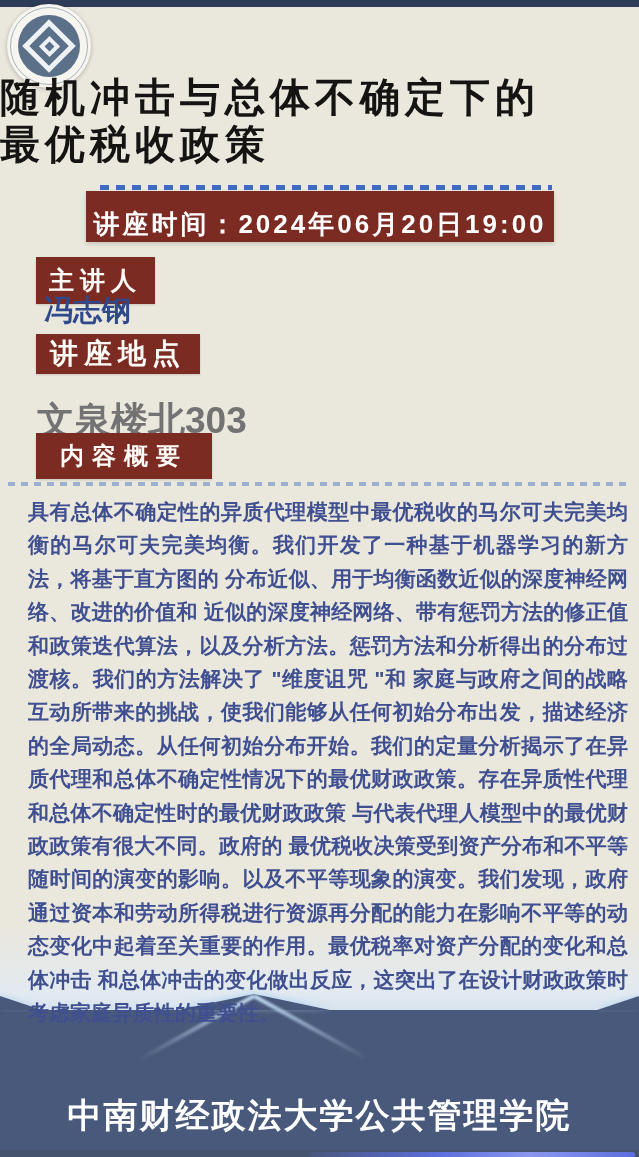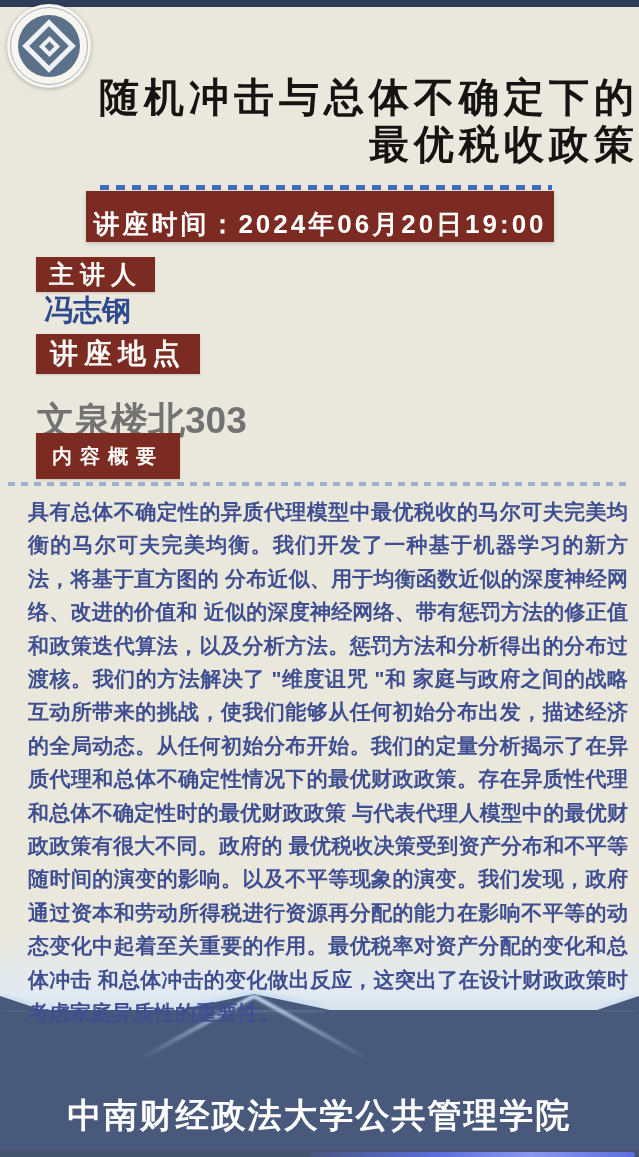--- a/index.html
+++ b/index.html
@@ -27,7 +27,7 @@
 
   
   .title {
-    position:absolute; top:74px; left:0; width:100%; margin:0; text-align:right;
+    position:absolute; top:74px; left:0; width:100%; margin:0; text-align:left;
     font-size:40px; font-weight:900; letter-spacing:5px; line-height:47px; color:#151412;
   }
 

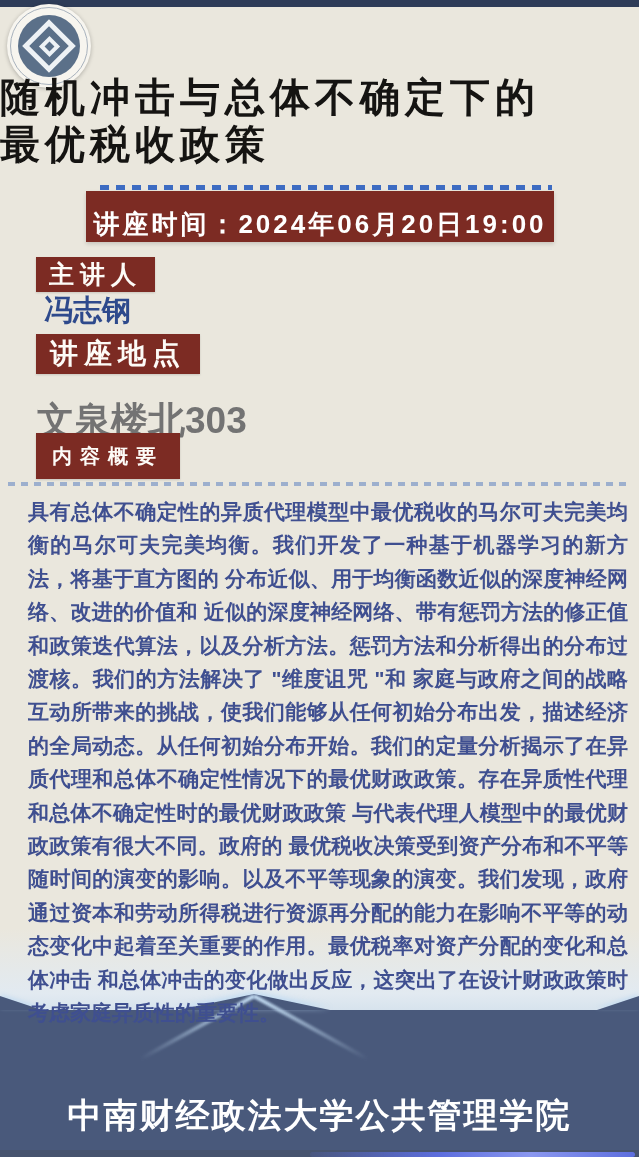--- a/index.html
+++ b/index.html
@@ -47,7 +47,7 @@
     position:absolute; background:#7c2b23; color:#fdfbf7; font-weight:700;
     display:flex; align-items:center; box-shadow:0 1px 2px rgba(0,0,0,.15);
   }
-  .badge-speaker  { left:36px; top:257px; height:35px; padding:0 13px; font-size:25px; letter-spacing:6px; }
+  .badge-speaker  { left:36px; top:257px; height:47px; padding:0 13px; font-size:25px; letter-spacing:6px; }
   .speaker-name   { position:absolute; left:44px; top:291px; font-size:29px; font-weight:700; color:#2e4a8c;text-align:right; }
   .badge-location { left:36px; top:334px; height:40px; padding:0 14px; font-size:28px; letter-spacing:6px; }
   .location-value { position:absolute; left:37px; top:396px; font-size:37px; font-weight:700; color:#737373; }

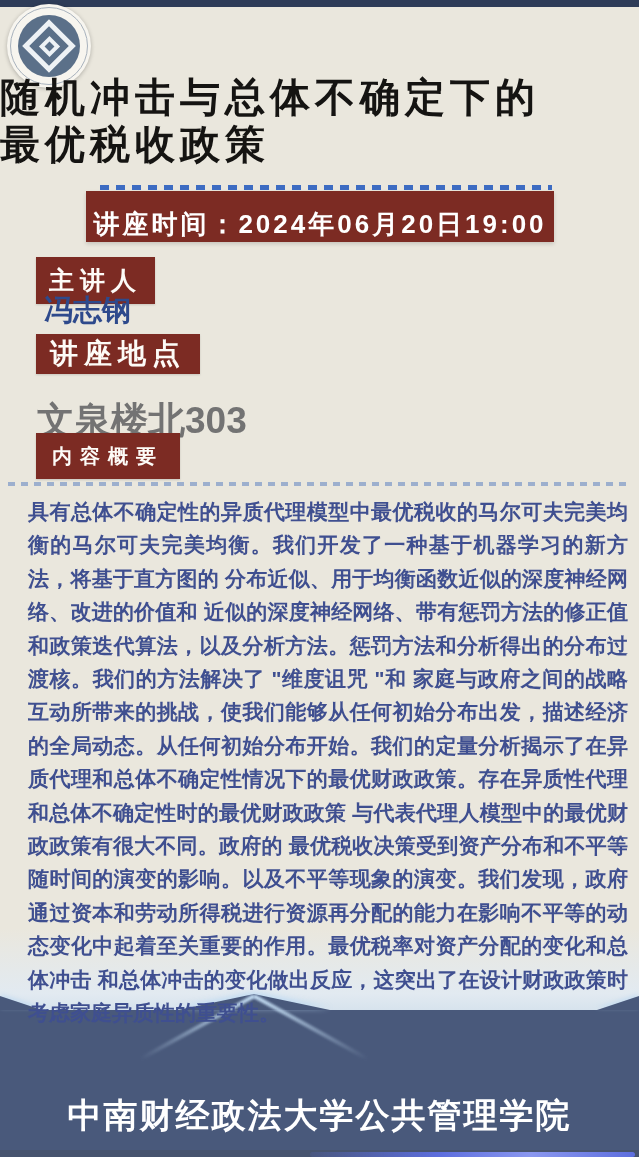--- a/index.html
+++ b/index.html
@@ -51,7 +51,7 @@
   .speaker-name   { position:absolute; left:44px; top:291px; font-size:29px; font-weight:700; color:#2e4a8c;text-align:right; }
   .badge-location { left:36px; top:334px; height:40px; padding:0 14px; font-size:28px; letter-spacing:6px; }
   .location-value { position:absolute; left:37px; top:396px; font-size:37px; font-weight:700; color:#737373; }
-  .badge-abstract { left:36px; top:433px; height:46px; padding:0 16px; font-size:20px; letter-spacing:8px; }
+  .badge-abstract { left:36px; top:433px; height:46px; padding:0 24px; font-size:24px; letter-spacing:8px; }
   .dash-line2 {
     position:absolute; top:482px; left:8px; width:623px; height:4px;
     background:repeating-linear-gradient(90deg,rgba(80,120,190,.5) 0 7px,transparent 7px 13px);

